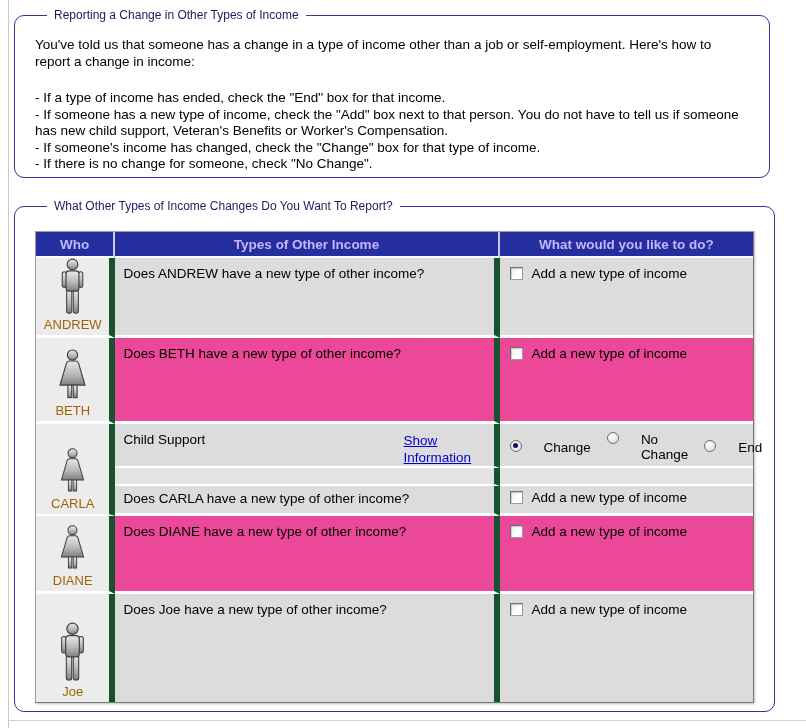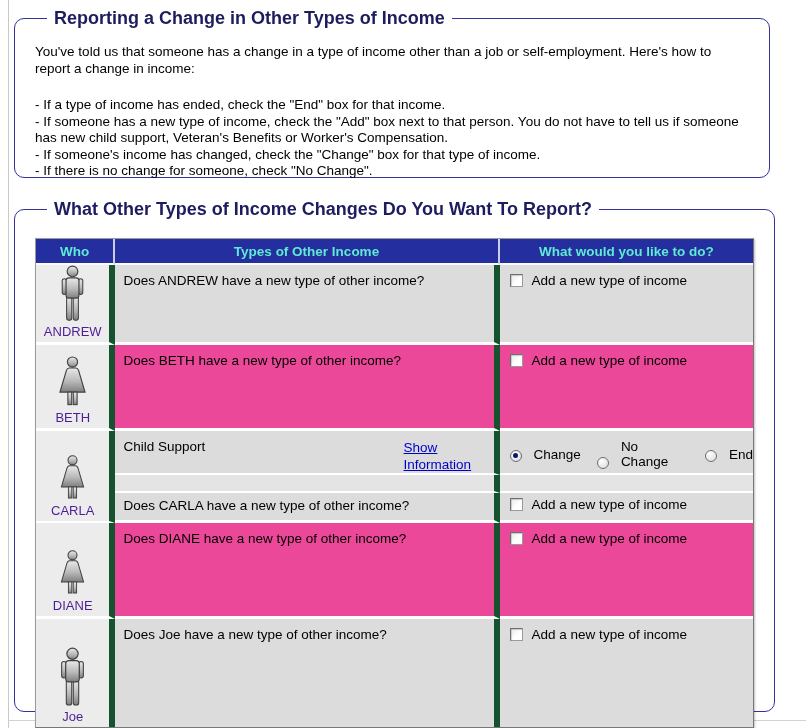--- a/index.html
+++ b/index.html
@@ -17,7 +17,7 @@
     padding:8px 20px 10px 20px; background:#fff;
   }
   fieldset.fs legend {
-    margin-left:12px; padding:0 7px; font-weight:bold; font-size:18px; color:#1c1c5e;
+    margin-left:12px; padding:0 7px; font-weight:normal; font-size:12px; color:#1c1c5e;
     white-space:nowrap;
   }
   .fs1 { top:8px; height:170px; }

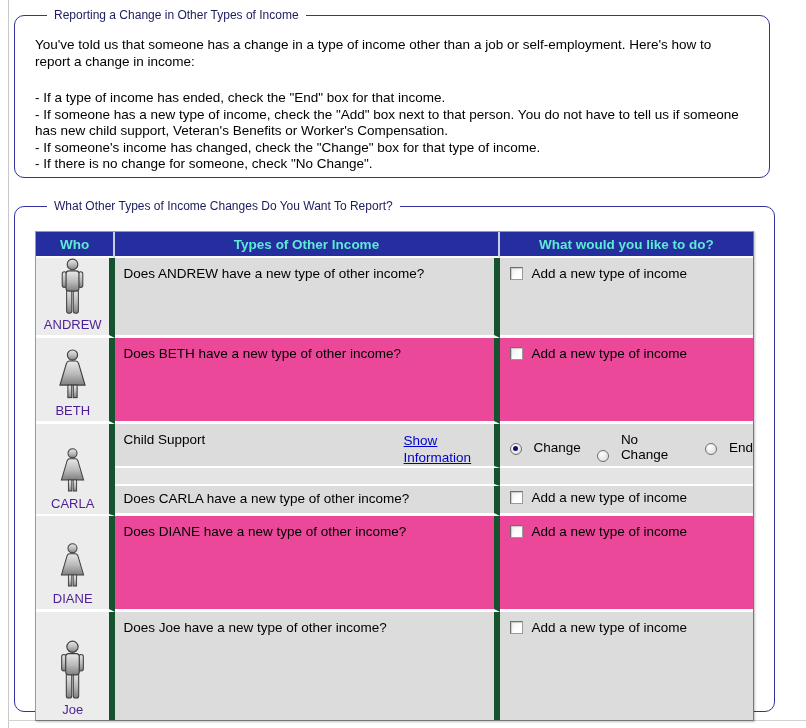--- a/index.html
+++ b/index.html
@@ -34,7 +34,7 @@
   }
   table.report { border-collapse:separate; border-spacing:0; table-layout:fixed; width:717px; }
   th {
-    background:#252e9e; color:#5eead4; font-weight:bold; font-size:13.5px;
+    background:#252e9e; color:#c4b5fd; font-weight:bold; font-size:13.5px;
     height:26px; text-align:center; vertical-align:middle;
     border-right:2px solid #c9cde6; border-bottom:2px solid #fbfbfb;
   }

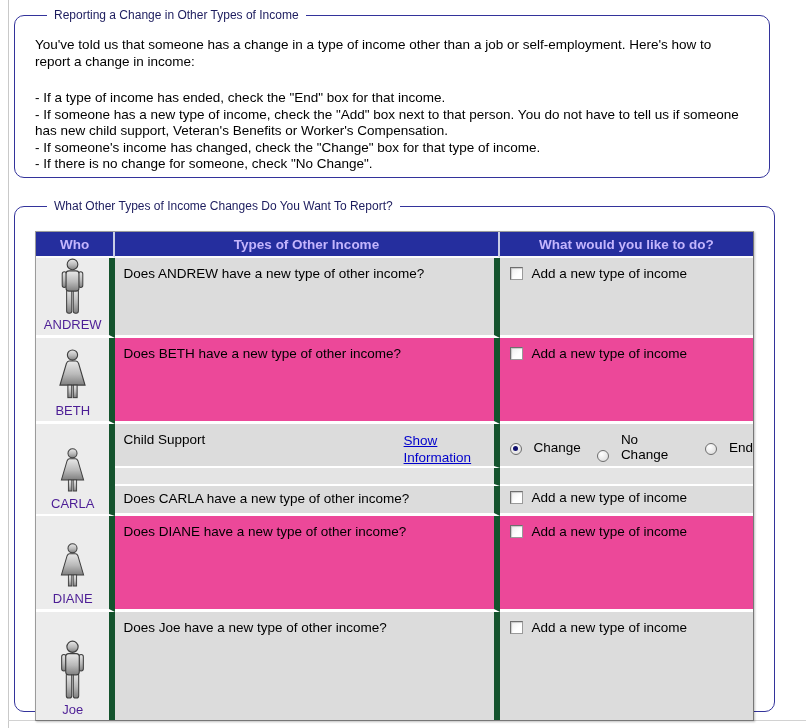--- a/index.html
+++ b/index.html
@@ -46,7 +46,7 @@
 
   td.who-cell { background:#ececec; vertical-align:bottom; }
   .who-inner { display:flex; flex-direction:column; align-items:center; padding-bottom:3px; }
-  .who-name { font-size:13px; color:#4c1d95; margin-top:2px; }
+  .who-name { font-size:13px; color:#a16207; margin-top:2px; }
   svg.person { display:block; }
 
   td.dark { background:#dcdcdc; }

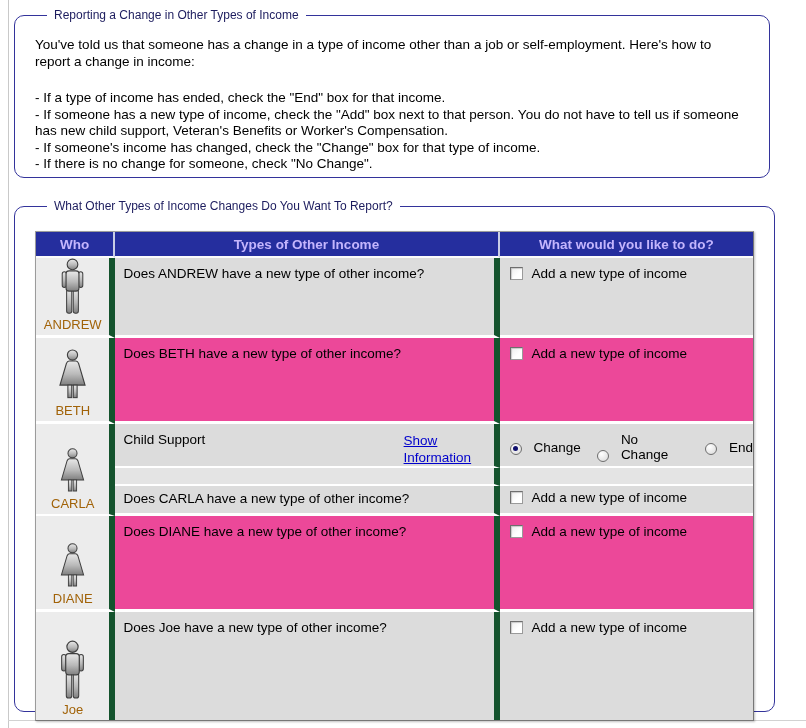--- a/index.html
+++ b/index.html
@@ -66,7 +66,7 @@
     box-shadow:inset 1px 1px 1px rgba(0,0,0,.18);
   }
   .radio-group { display:flex; align-items:center; gap:16px; }
-  .radio-opt { display:flex; align-items:flex-end; gap:12px; cursor:default; }
+  .radio-opt { display:flex; align-items:flex-start; gap:22px; cursor:default; }
   .radio {
     flex:none; width:12px; height:12px; border-radius:50%;
     border:1px solid #6e6e6e;

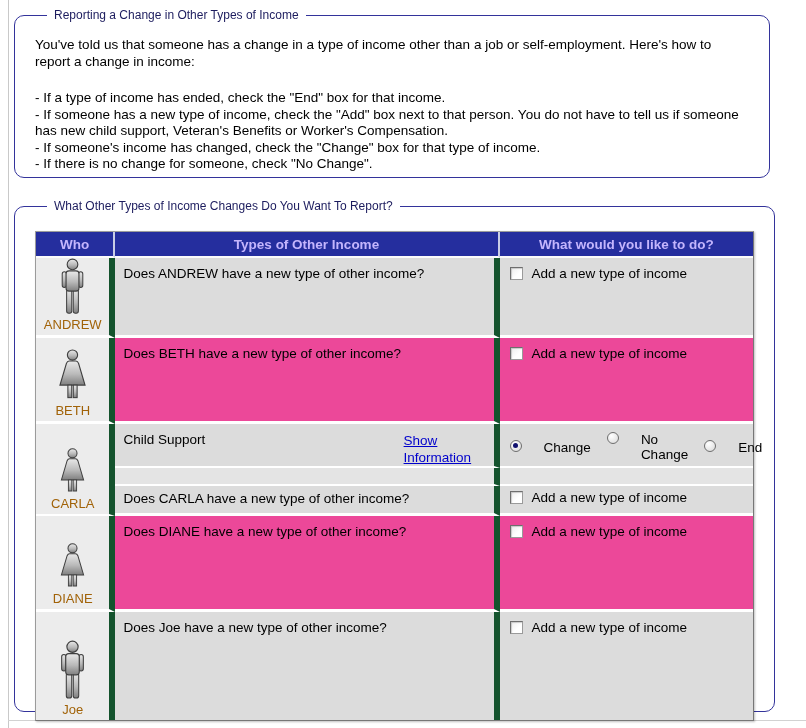--- a/index.html
+++ b/index.html
@@ -221,7 +221,7 @@
       </tr>
 
       <tr class="group-end">
-        <td class="who-cell" style="height:96px">
+        <td class="who-cell" style="height:78px">
           <div class="who-inner">
             <svg class="person" width="31" height="46" viewBox="0 0 36 54">
               <circle cx="18" cy="6.3" r="5.3" fill="url(#pg)" stroke="#3f3f3f" stroke-width="1.2"></circle>

